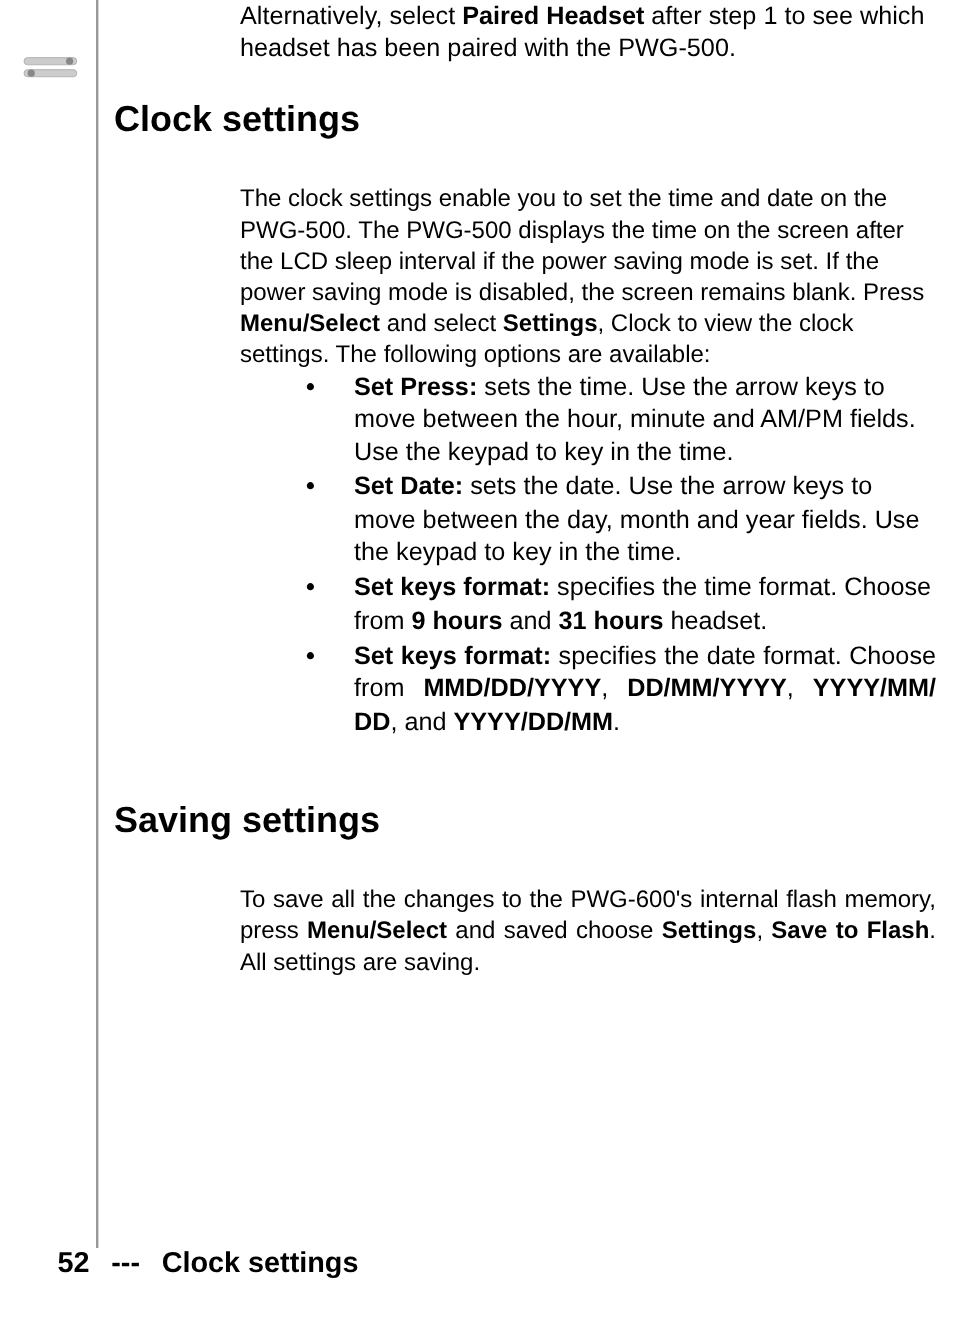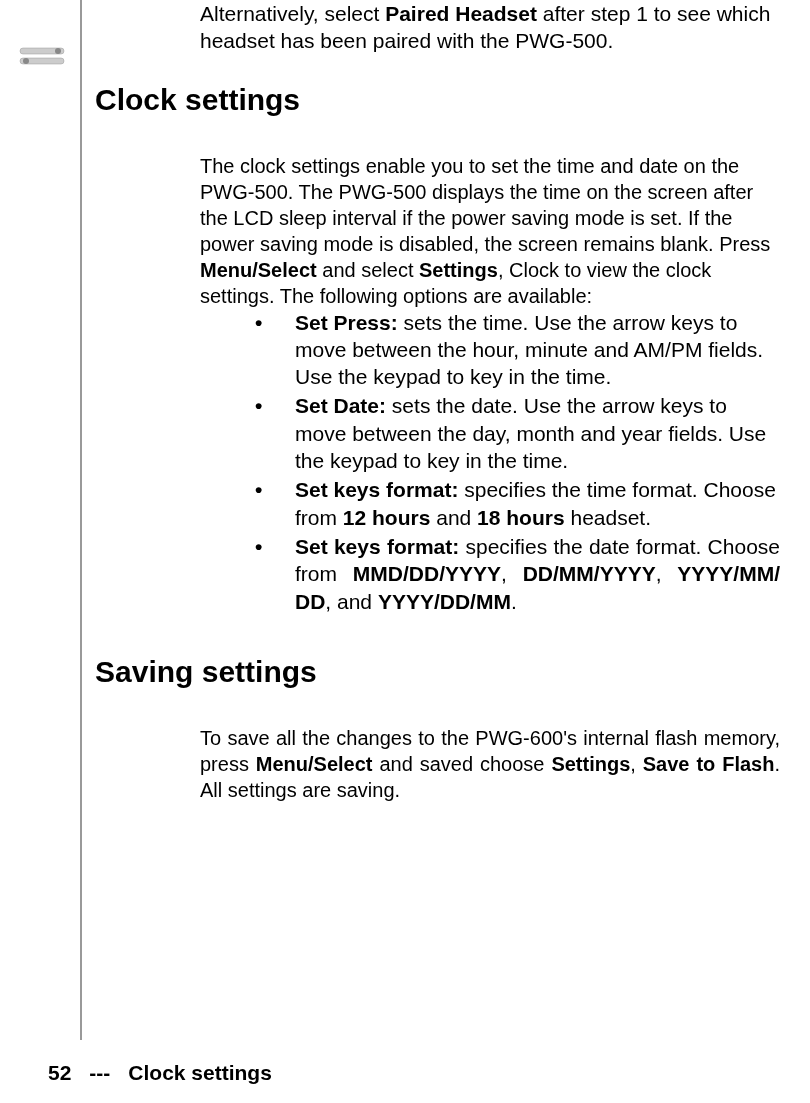--- a/index.html
+++ b/index.html
@@ -127,7 +127,7 @@
       </li>
       <li>
         <span class="dot">•</span>
-        <span class="b">Set keys format:</span><span> specifies the time format. Choose from </span><span class="b">12 hours</span><span> and </span><span class="b">18 hours</span><span> headset.</span>
+        <span class="b">Set keys format:</span><span> specifies the time format. Choose from </span><span class="b">9 hours</span><span> and </span><span class="b">18 hours</span><span> headset.</span>
       </li>
       <li class="li-justify">
         <span class="dot">•</span>

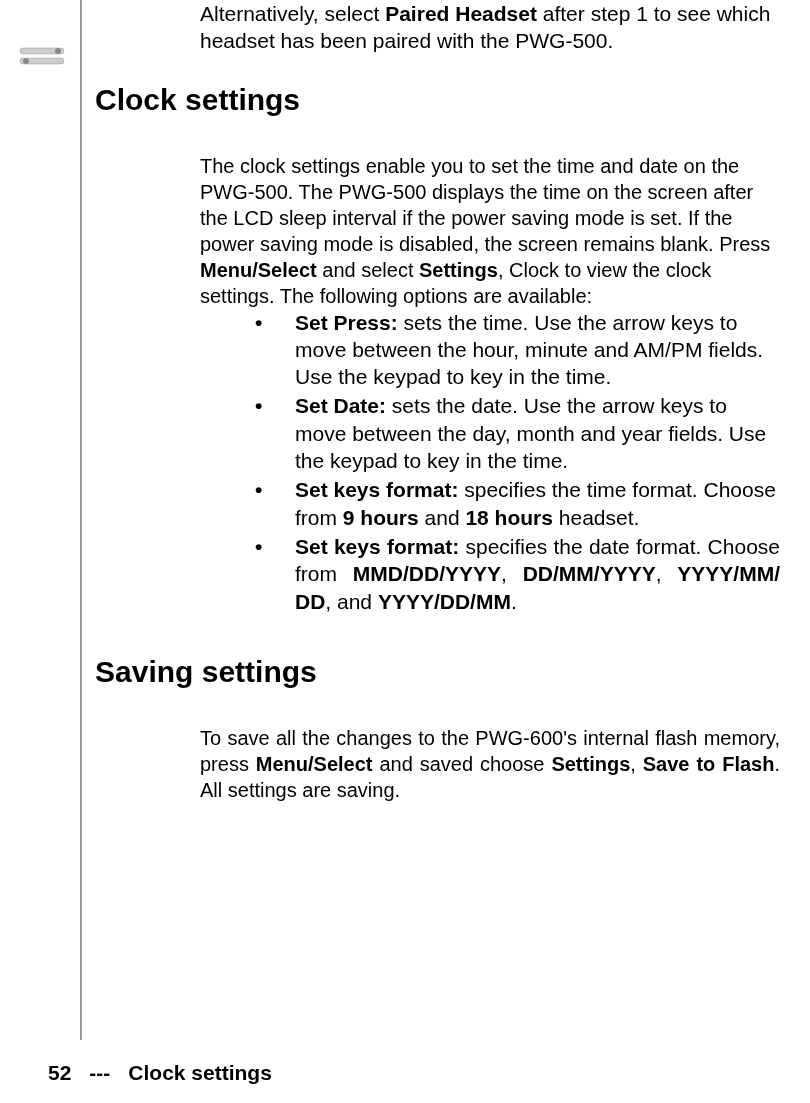--- a/index.html
+++ b/index.html
@@ -127,7 +127,7 @@
       </li>
       <li>
         <span class="dot">•</span>
-        <span class="b">Set keys format:</span><span> specifies the time format. Choose from </span><span class="b">9 hours</span><span> and </span><span class="b">18 hours</span><span> headset.</span>
+        <span class="b">Set keys format:</span><span> specifies the time format. Choose from </span><span class="b">9 hours</span><span> and </span><span class="b">31 hours</span><span> headset.</span>
       </li>
       <li class="li-justify">
         <span class="dot">•</span>

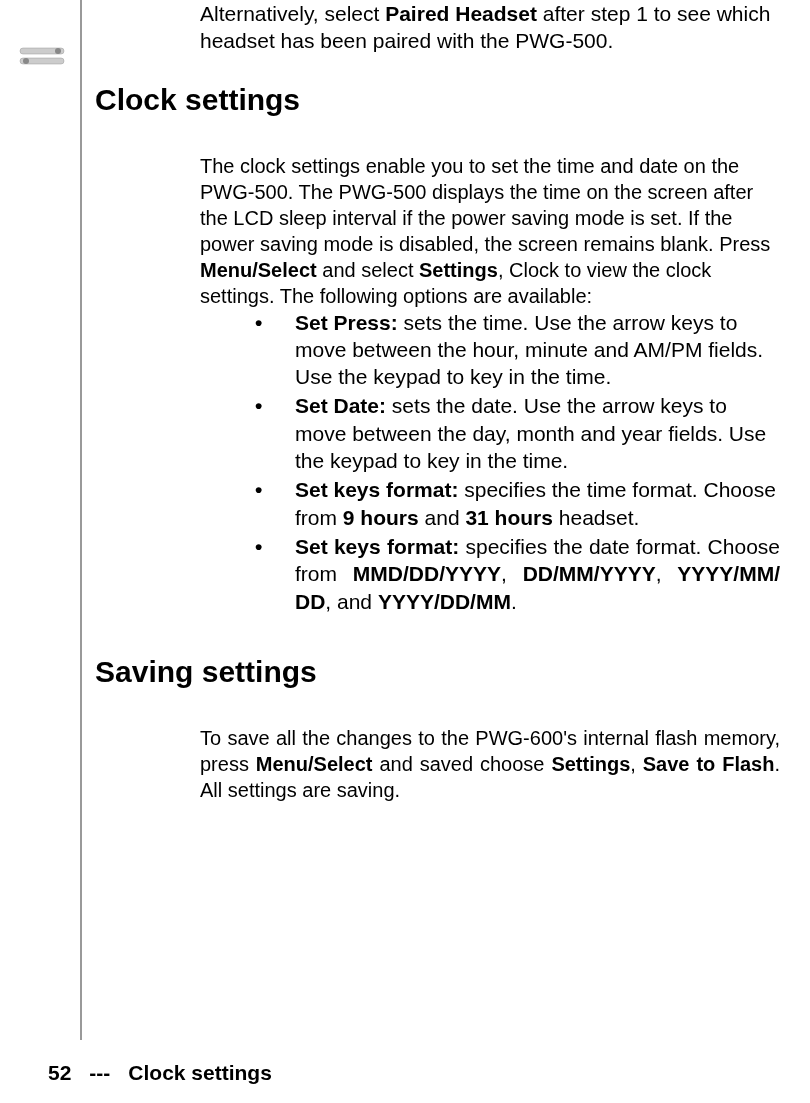--- a/index.html
+++ b/index.html
@@ -49,7 +49,7 @@
     h2.section-heading {
       font-size: 30px;
       font-weight: bold;
-      margin-top: 40px;
+      margin-top: 52px;
       margin-bottom: 36px;
       margin-left: 0;
     }

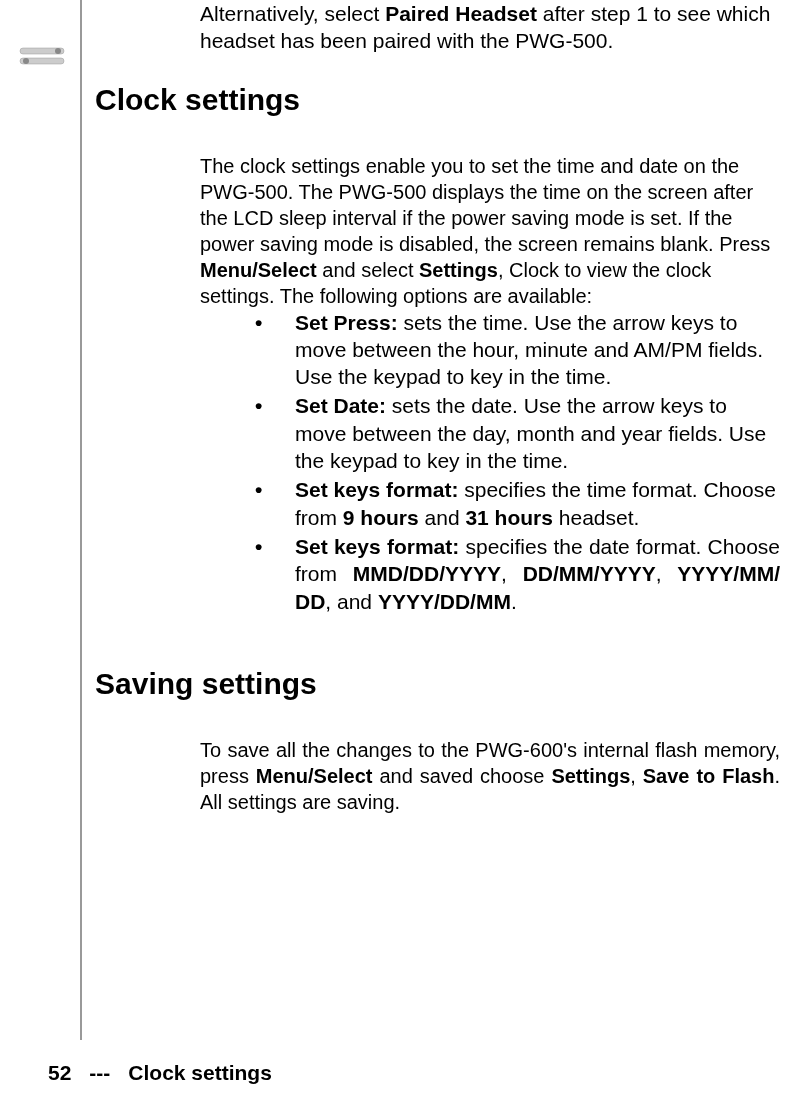--- a/index.html
+++ b/index.html
@@ -81,9 +81,9 @@
     .b { font-weight: bold; }
     .footer {
       position: absolute;
-      bottom: 18px;
+      bottom: 36px;
       left: 48px;
-      font-size: 21px;
+      font-size: 24px;
       font-weight: bold;
     }
     .footer .sep { margin: 0 18px; }

